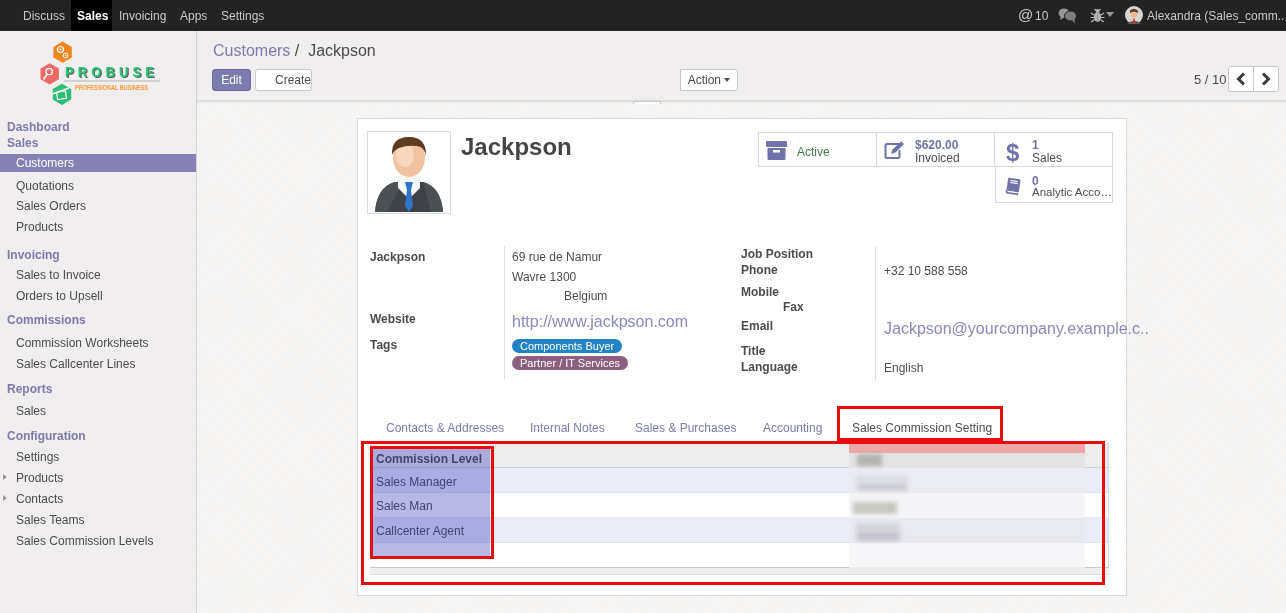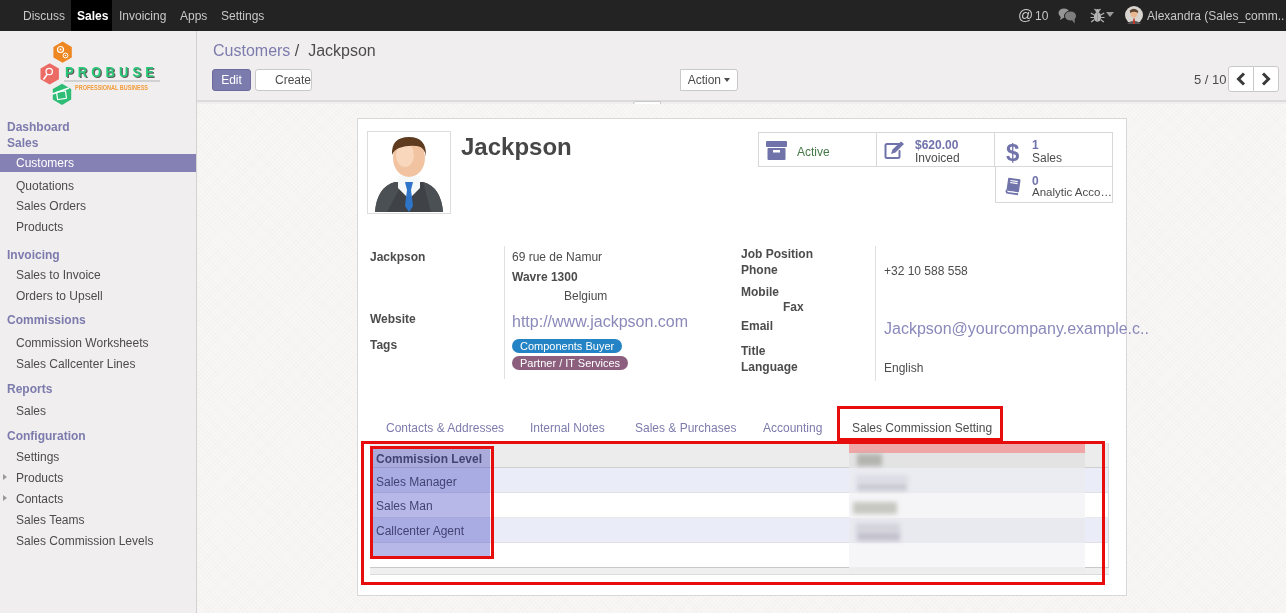--- a/index.html
+++ b/index.html
@@ -173,7 +173,7 @@
   <div class="abs" style="left:504px;top:246px;width:1px;height:133px;background:#e0e0e0;"></div>
   <div class="abs lbl" style="left:370px;top:250px;">Jackpson</div>
   <div class="abs val" style="left:512px;top:250px;">69 rue de Namur</div>
-  <div class="abs val" style="left:512px;top:270px;font-weight:bold;">Wavre 1300</div>
+  <div class="abs val" style="left:512px;top:270px;">Wavre 1300</div>
   <div class="abs val" style="left:536px;top:289px;margin-left:28px;">Belgium</div>
   <div class="abs lbl" style="left:370px;top:312px;">Website</div>
   <div class="abs lnk" style="left:512px;top:313px;">http://www.jackpson.com</div>

